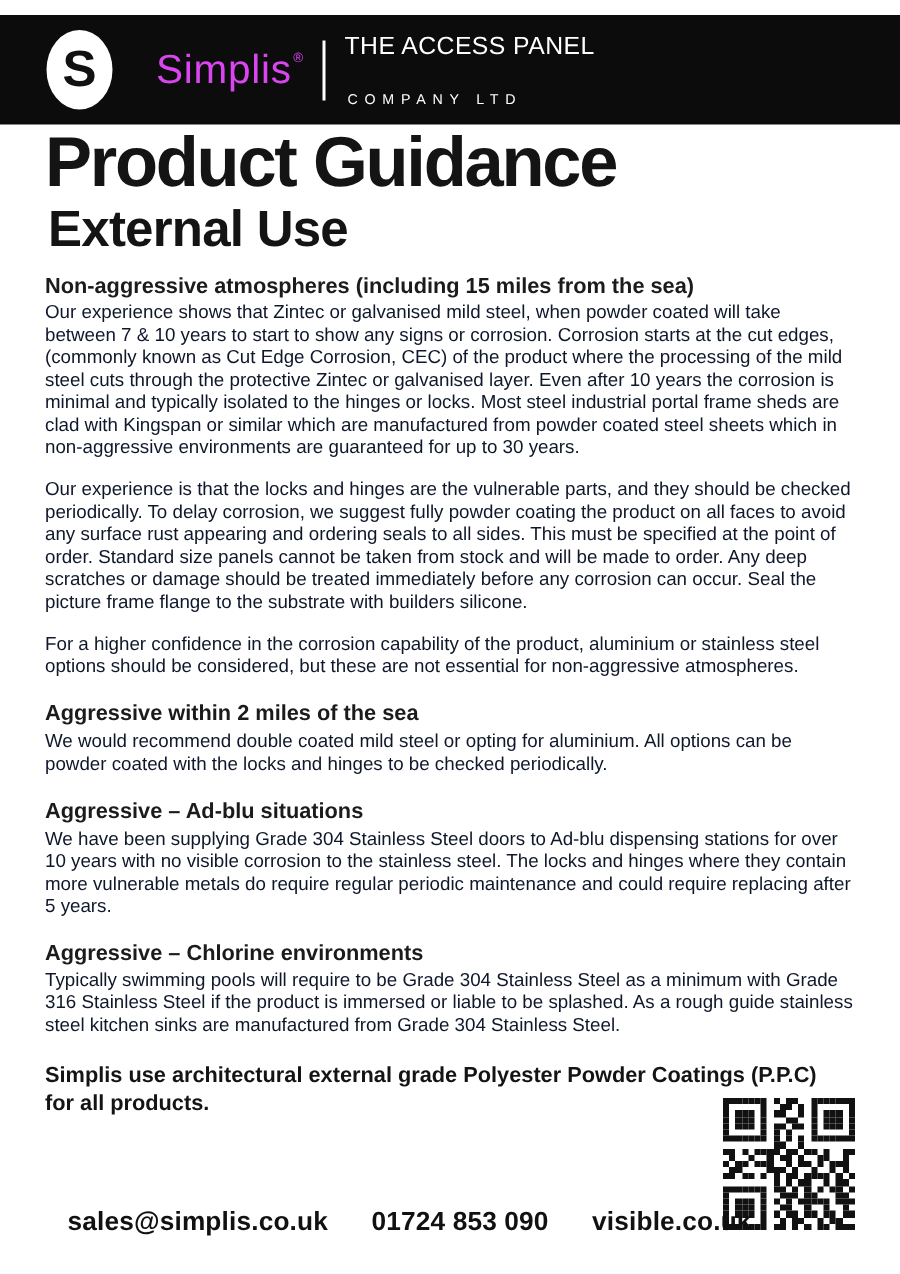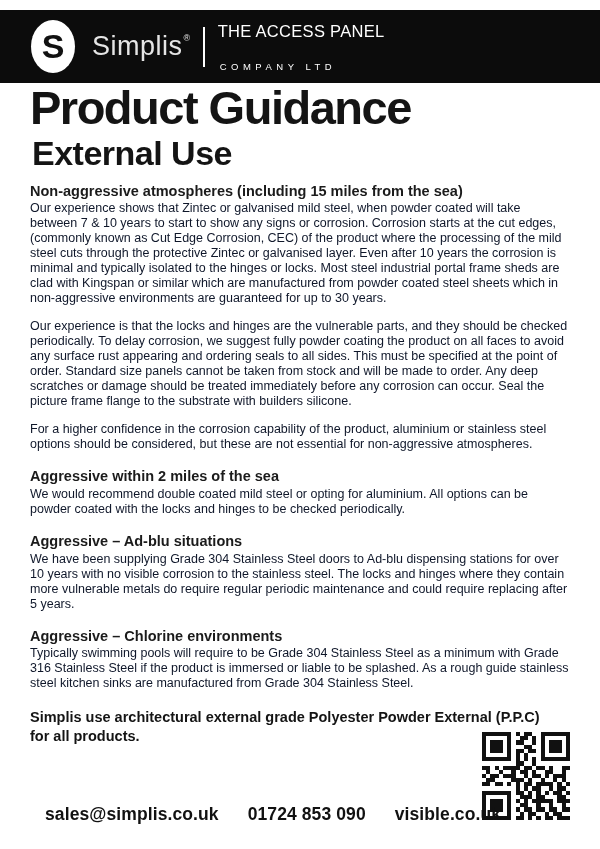--- a/index.html
+++ b/index.html
@@ -27,8 +27,8 @@
     flex: 0 0 auto;
   }
   .brand {
-    color: #e5e5e5; font-size: 27px; font-weight: 500;
-    margin-left: 17px; letter-spacing: 0.5px;
+    color: #d946ef; font-size: 27px; font-weight: 500;
+    margin-left: 29px; letter-spacing: 0.5px;
   }
   .brand sup { font-size: 9px; vertical-align: 14px; margin-left: 1px; }
   .hdr-divider {

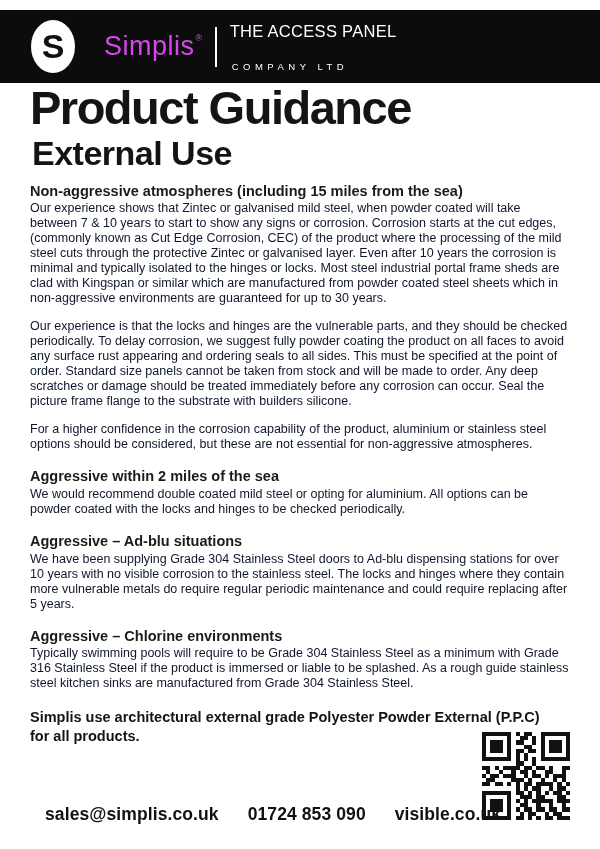--- a/index.html
+++ b/index.html
@@ -136,7 +136,7 @@
     <p class="body-par">Typically swimming pools will require to be Grade 304 Stainless Steel as a minimum with Grade 316 Stainless Steel if the product is immersed or liable to be splashed.  As a rough guide stainless steel kitchen sinks are manufactured from Grade 304 Stainless Steel.</p>
   </section>
 
-  <p class="closing">Simplis use architectural external grade Polyester Powder External (P.P.C) for all products.</p>
+  <p class="closing">Simplis use architectural external grade Polyester Powder Coatings (P.P.C) for all products.</p>
 </main>
 
 <div class="qr" id="qr">

